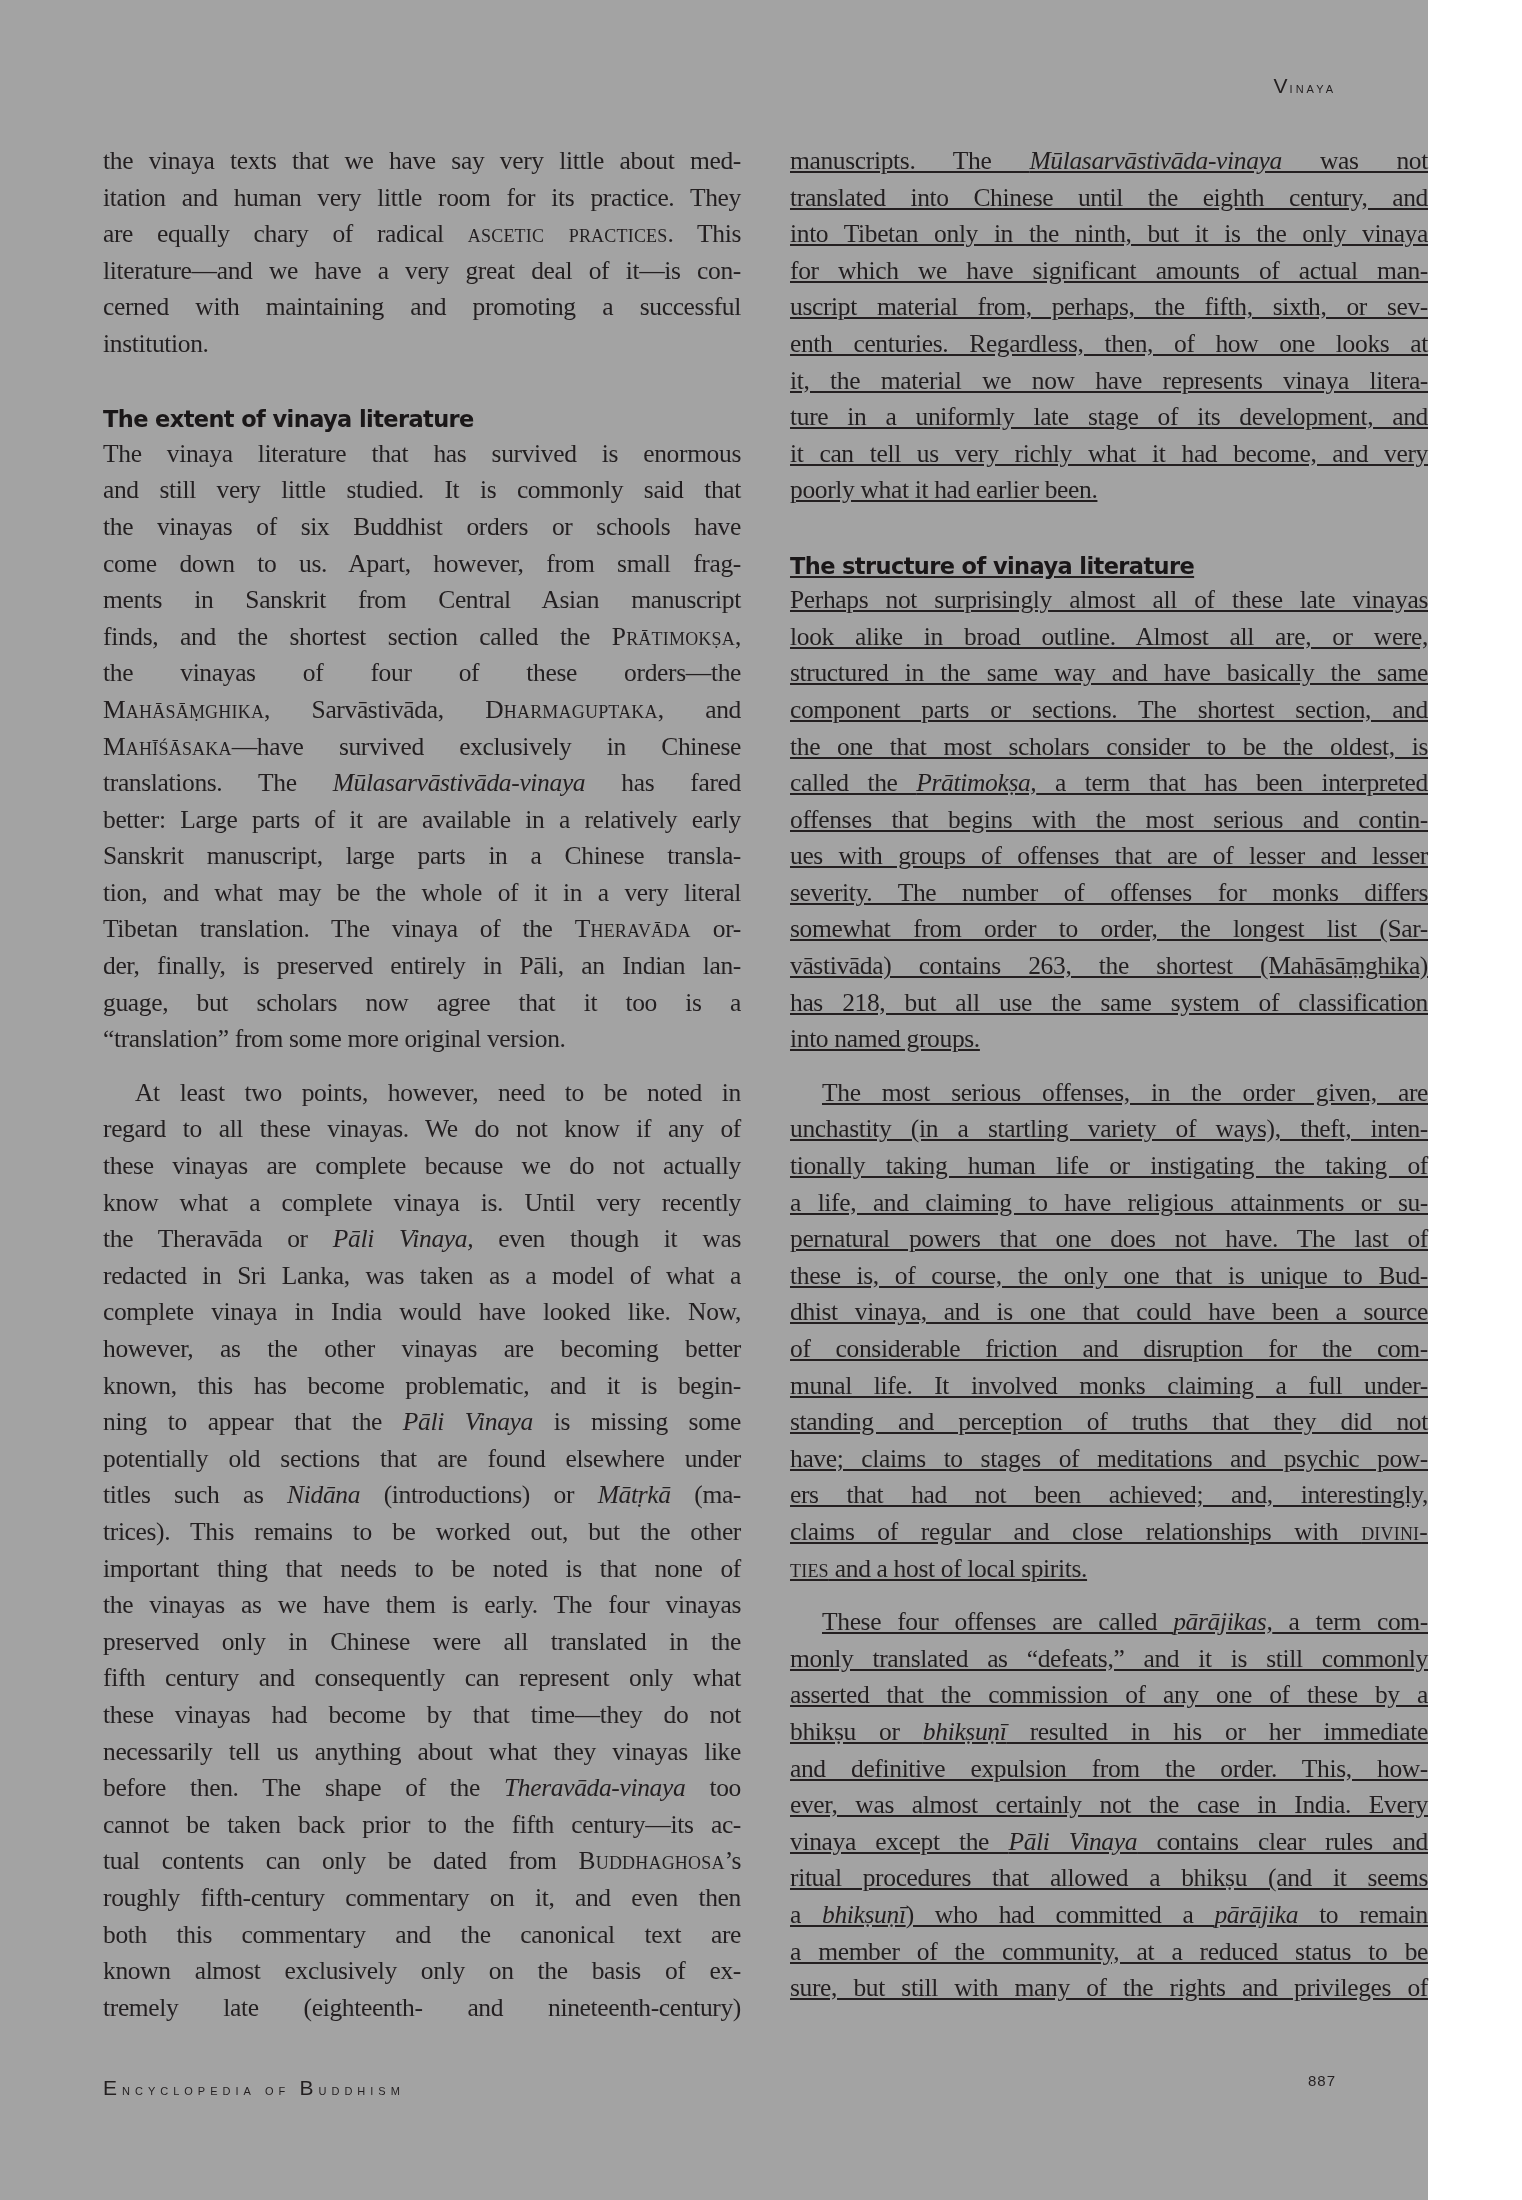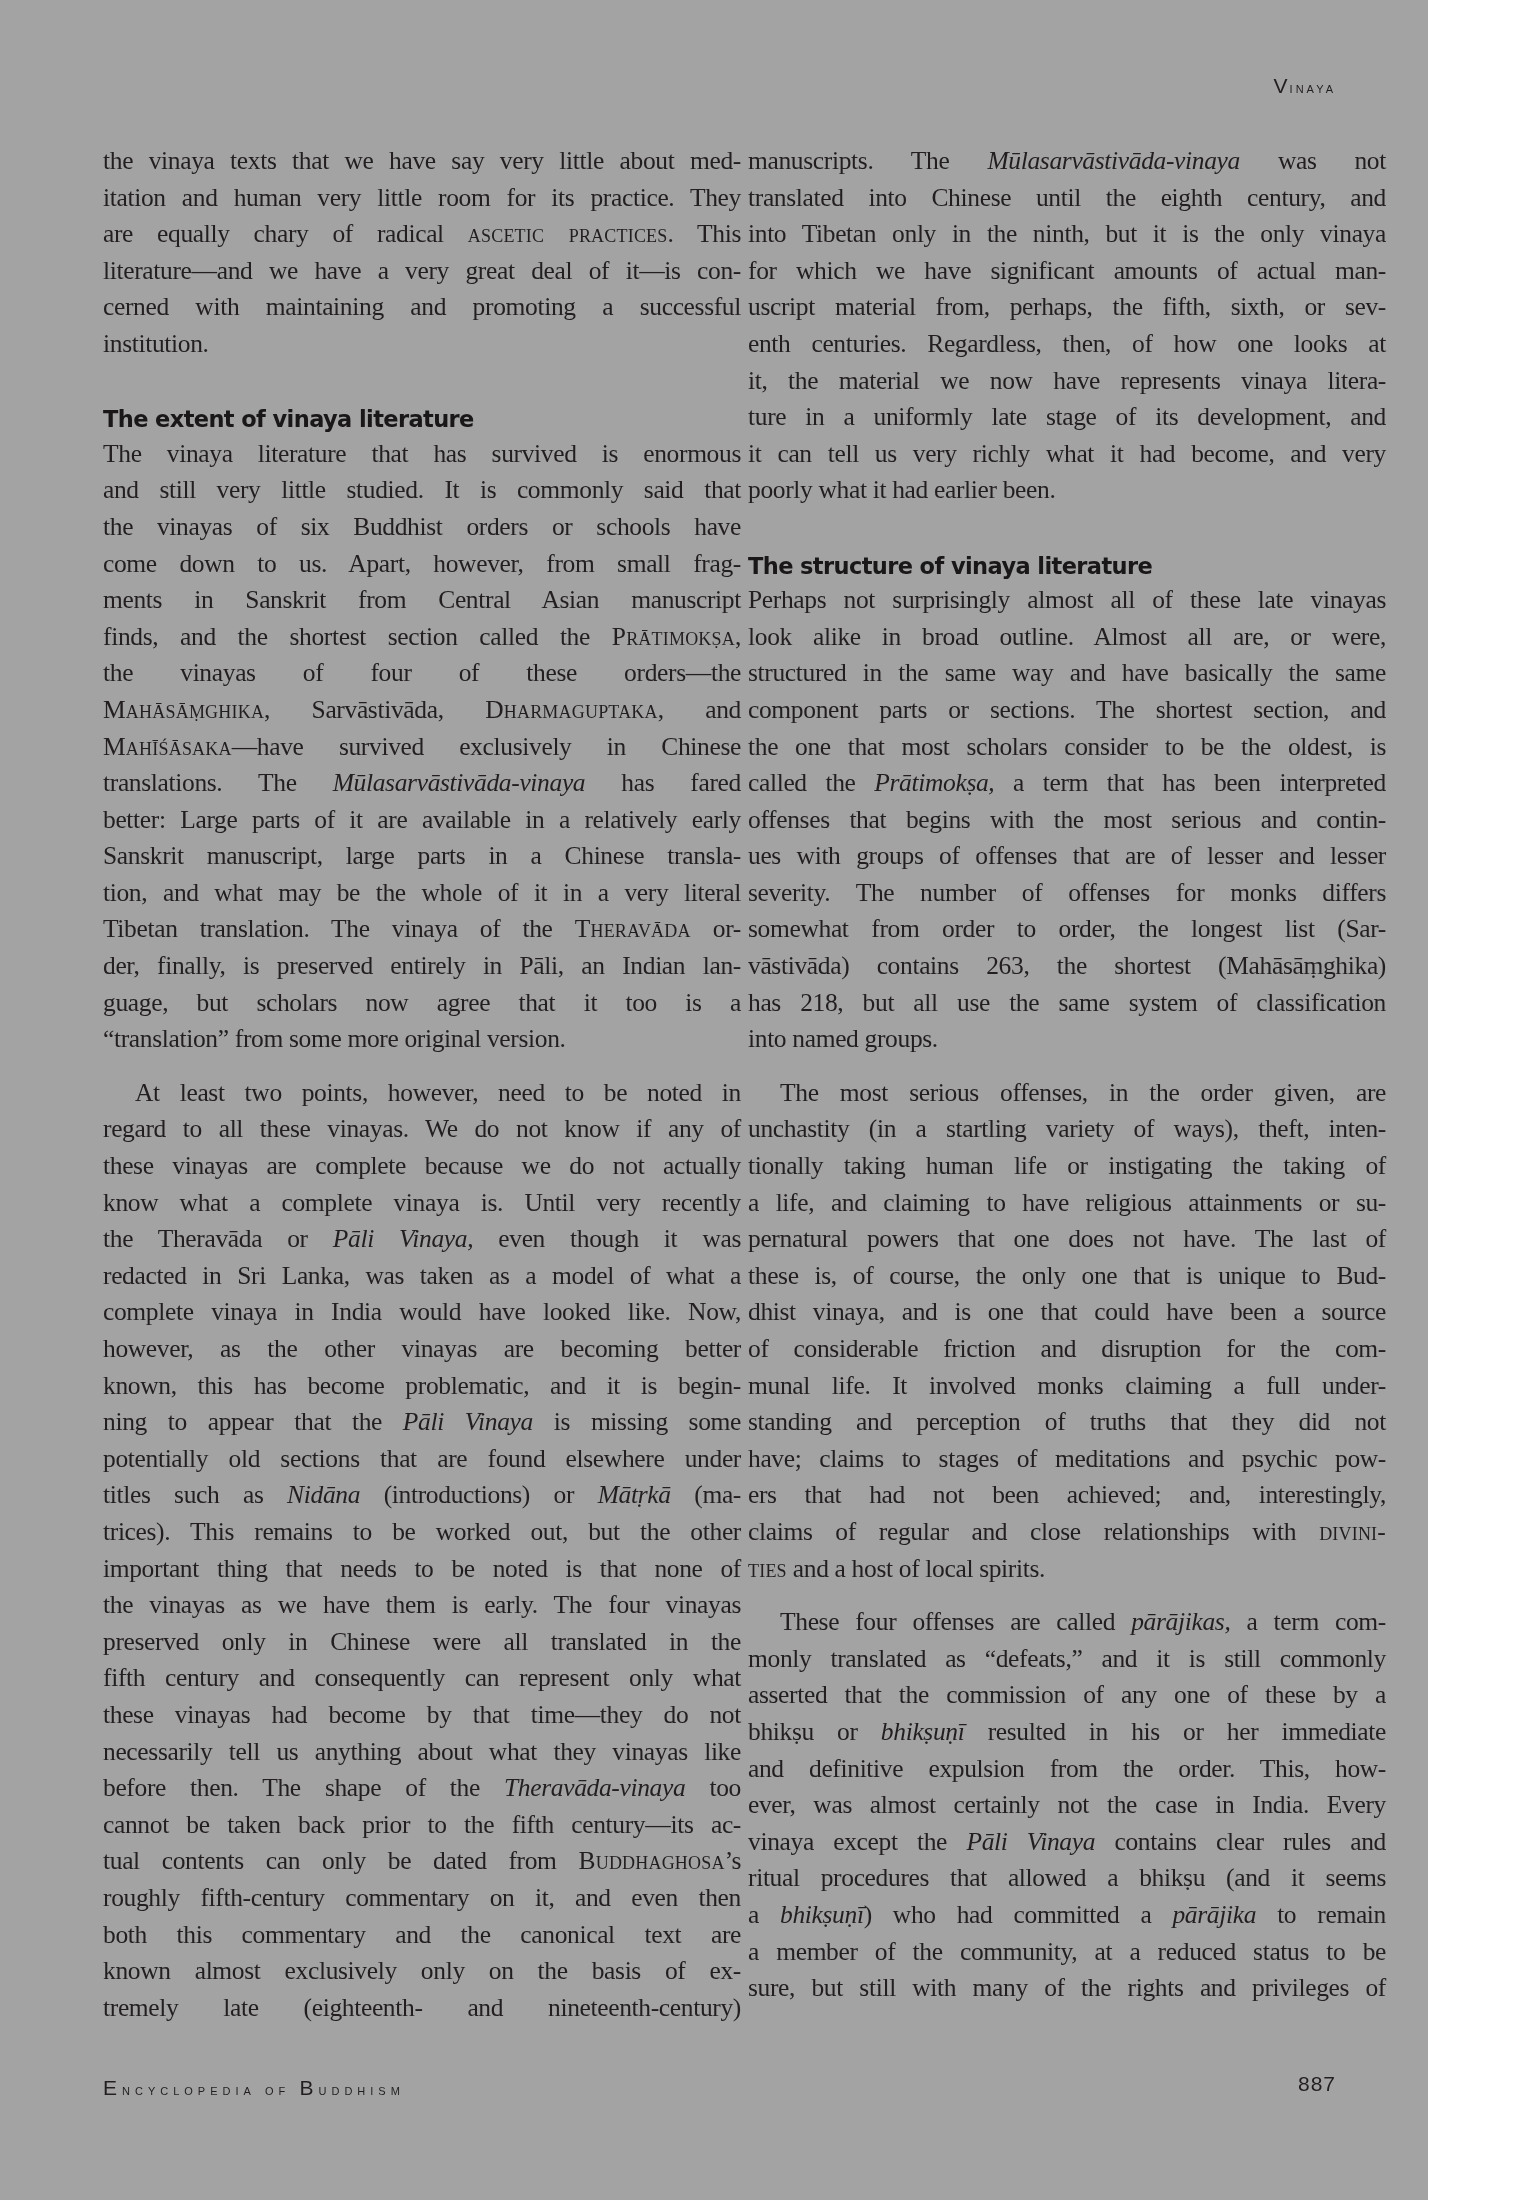--- a/index.html
+++ b/index.html
@@ -13,7 +13,7 @@
   .running-head .big { font-size: 21px; letter-spacing: 2px; }
   .col { position: absolute; top: 143px; width: 638px; }
   .col.left { left: 103px; }
-  .col.right { left: 748px; }
+  .col.right { left: 790px; text-decoration: underline; }
   .ln {
     display: block; height: 36.6px; line-height: 36.6px;
     font-family: "Liberation Serif", serif; font-size: 25.5px;

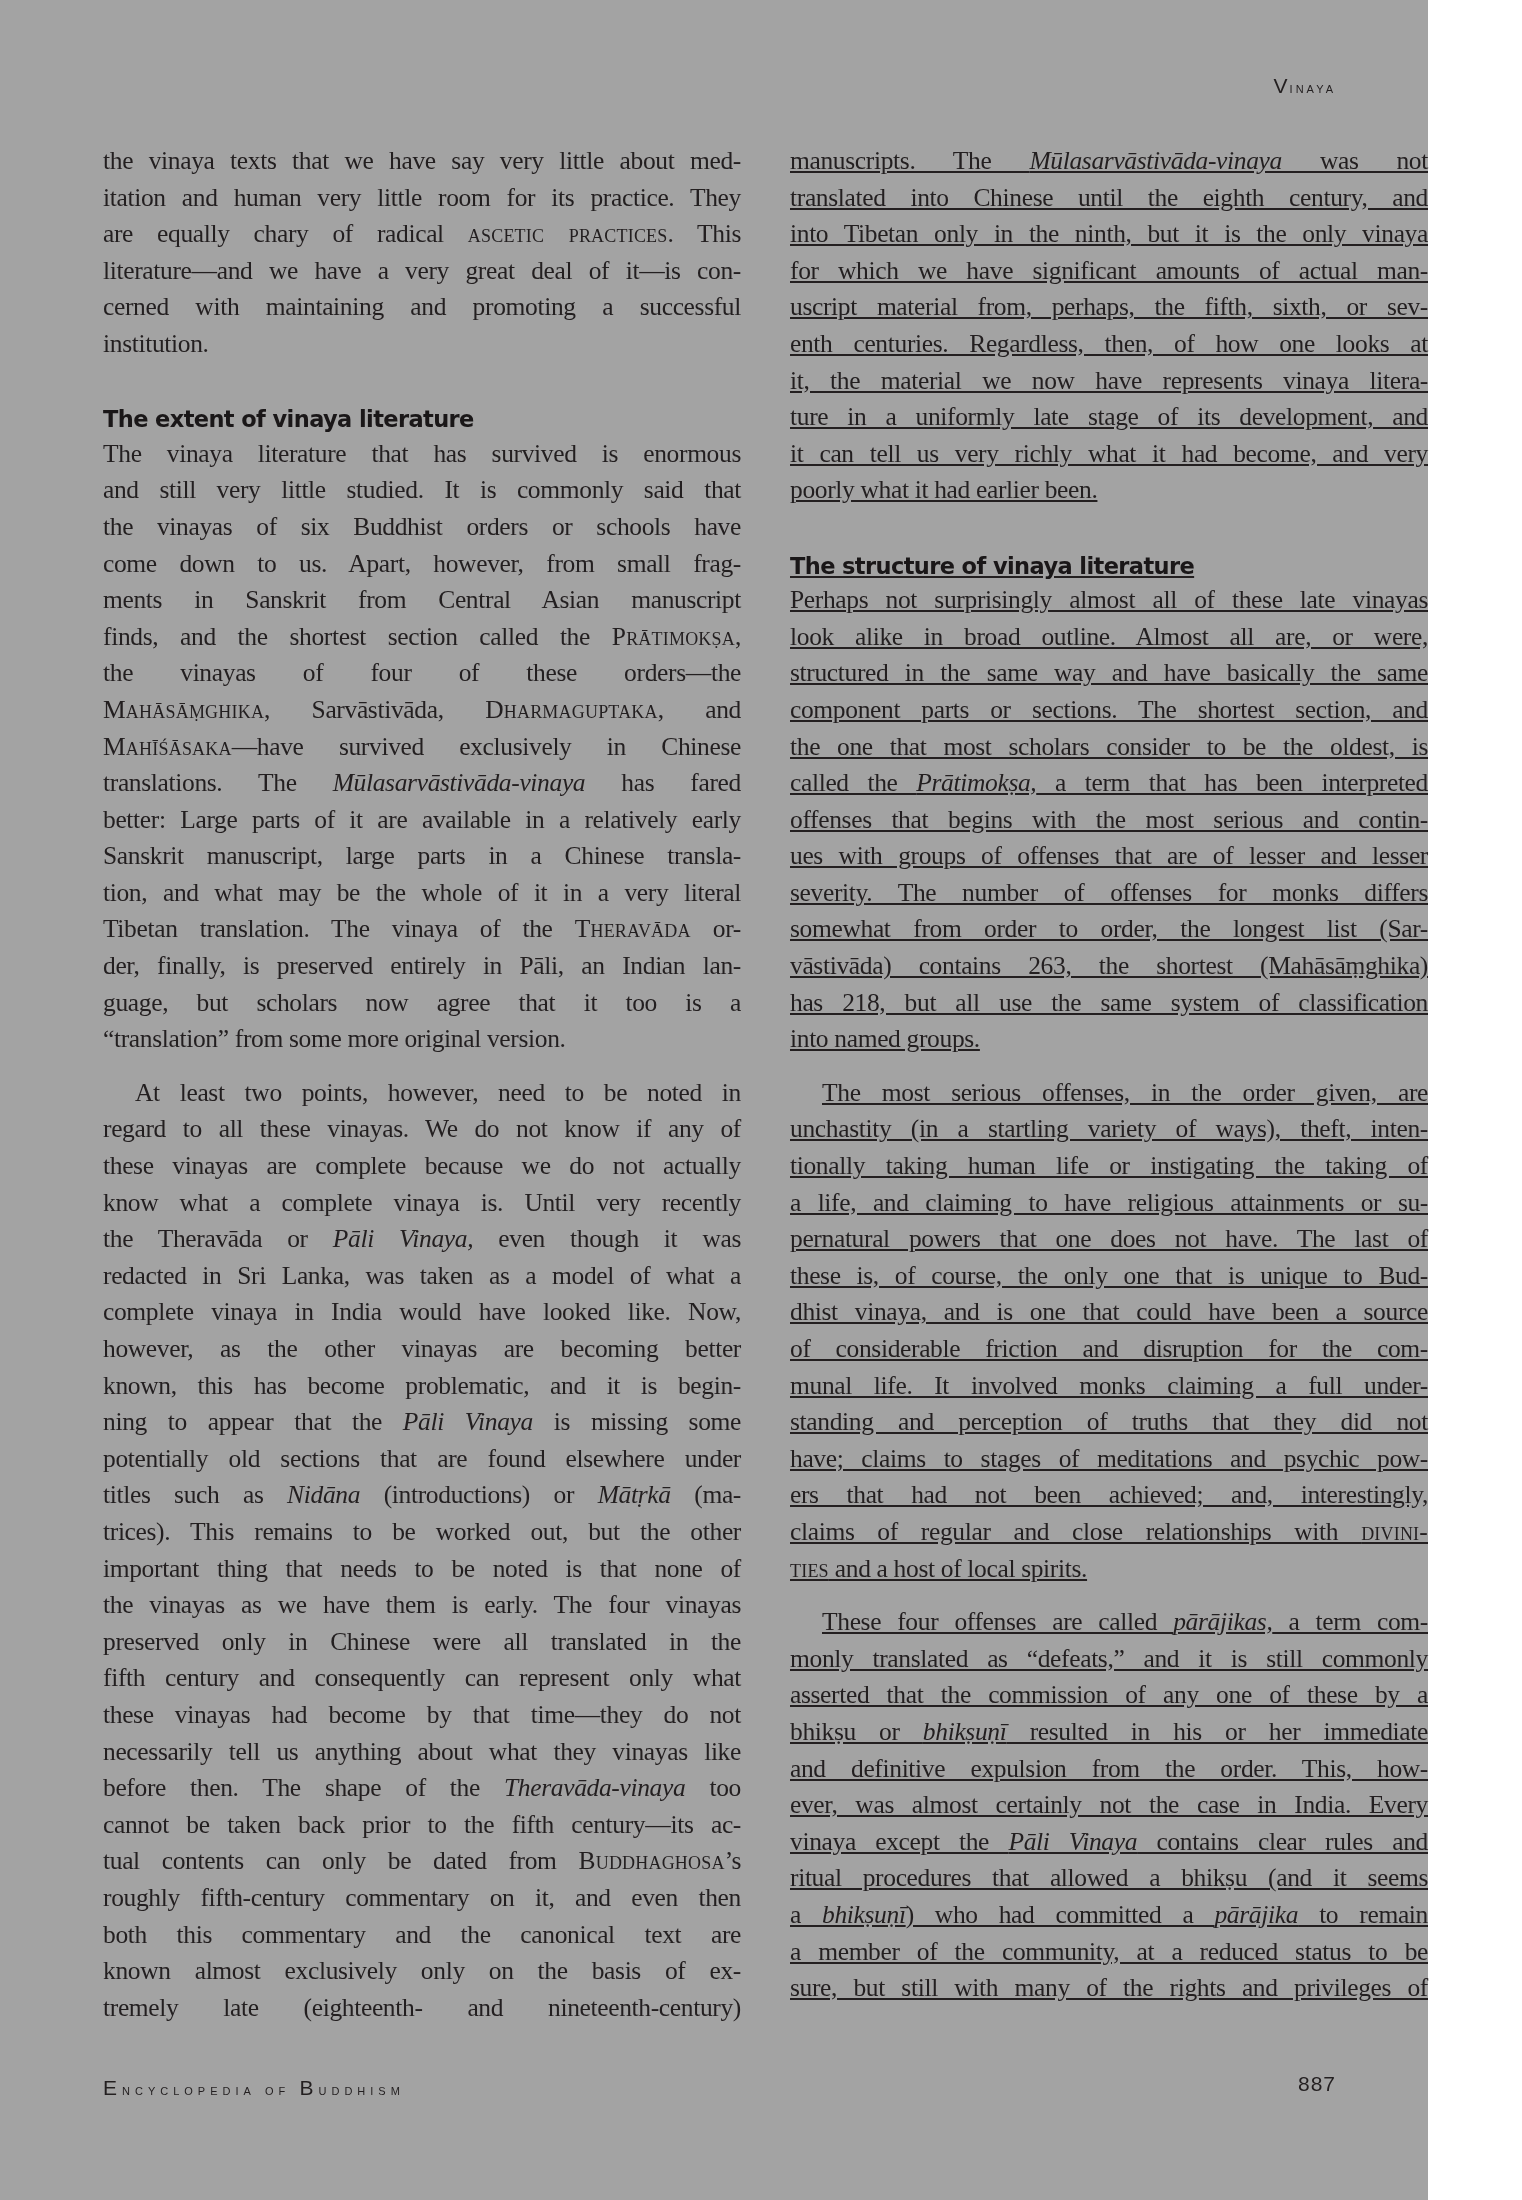--- a/index.html
+++ b/index.html
@@ -39,7 +39,7 @@
   .footer-title .big { font-size: 21px; }
   .page-number {
     position: absolute; right: 92px; top: 2072px;
-    font-family: "Liberation Sans", sans-serif; font-size: 21px; letter-spacing: 1px; color: #231f20;
+    font-family: "Liberation Sans", sans-serif; font-size: 15px; letter-spacing: 1px; color: #231f20;
   }
 </style>
 </head>

